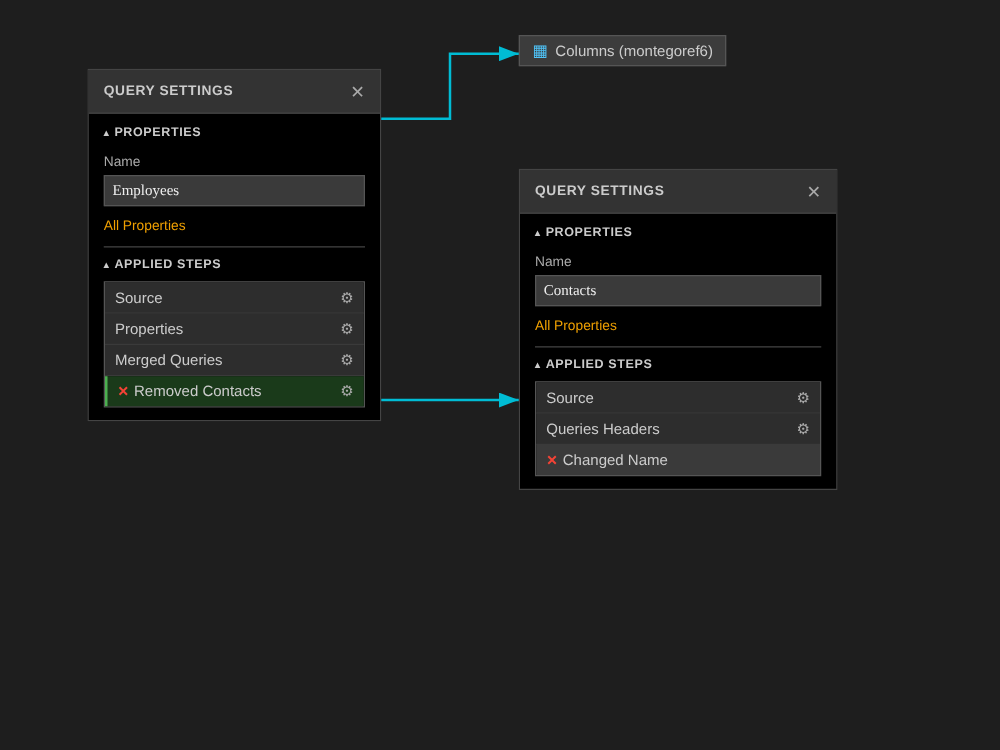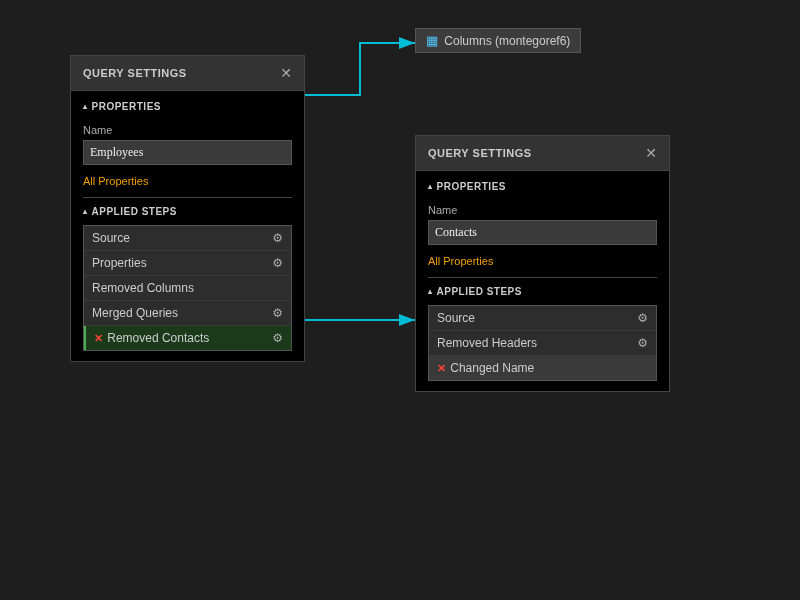--- a/index.html
+++ b/index.html
@@ -230,12 +230,6 @@
           </div>
           <div class="step-item">
             <div class="step-left">
-              <span>Removed Columns</span>
-            </div>
-            <div class="step-right"></div>
-          </div>
-          <div class="step-item">
-            <div class="step-left">
               <span>Merged Queries</span>
             </div>
             <div class="step-right">

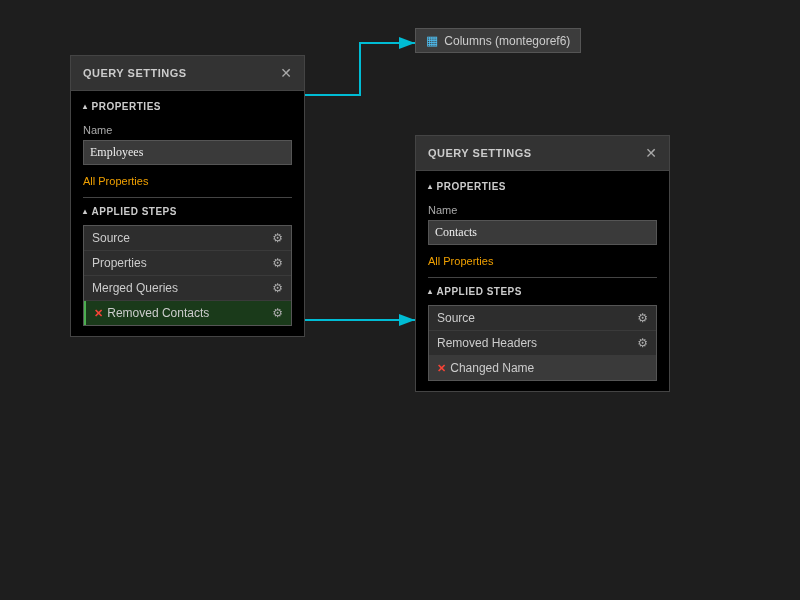--- a/index.html
+++ b/index.html
@@ -283,7 +283,7 @@
           </div>
           <div class="step-item">
             <div class="step-left">
-              <span>Removed Headers</span>
+              <span>Queries Headers</span>
             </div>
             <div class="step-right">
               <span class="gear-icon">⚙</span>

